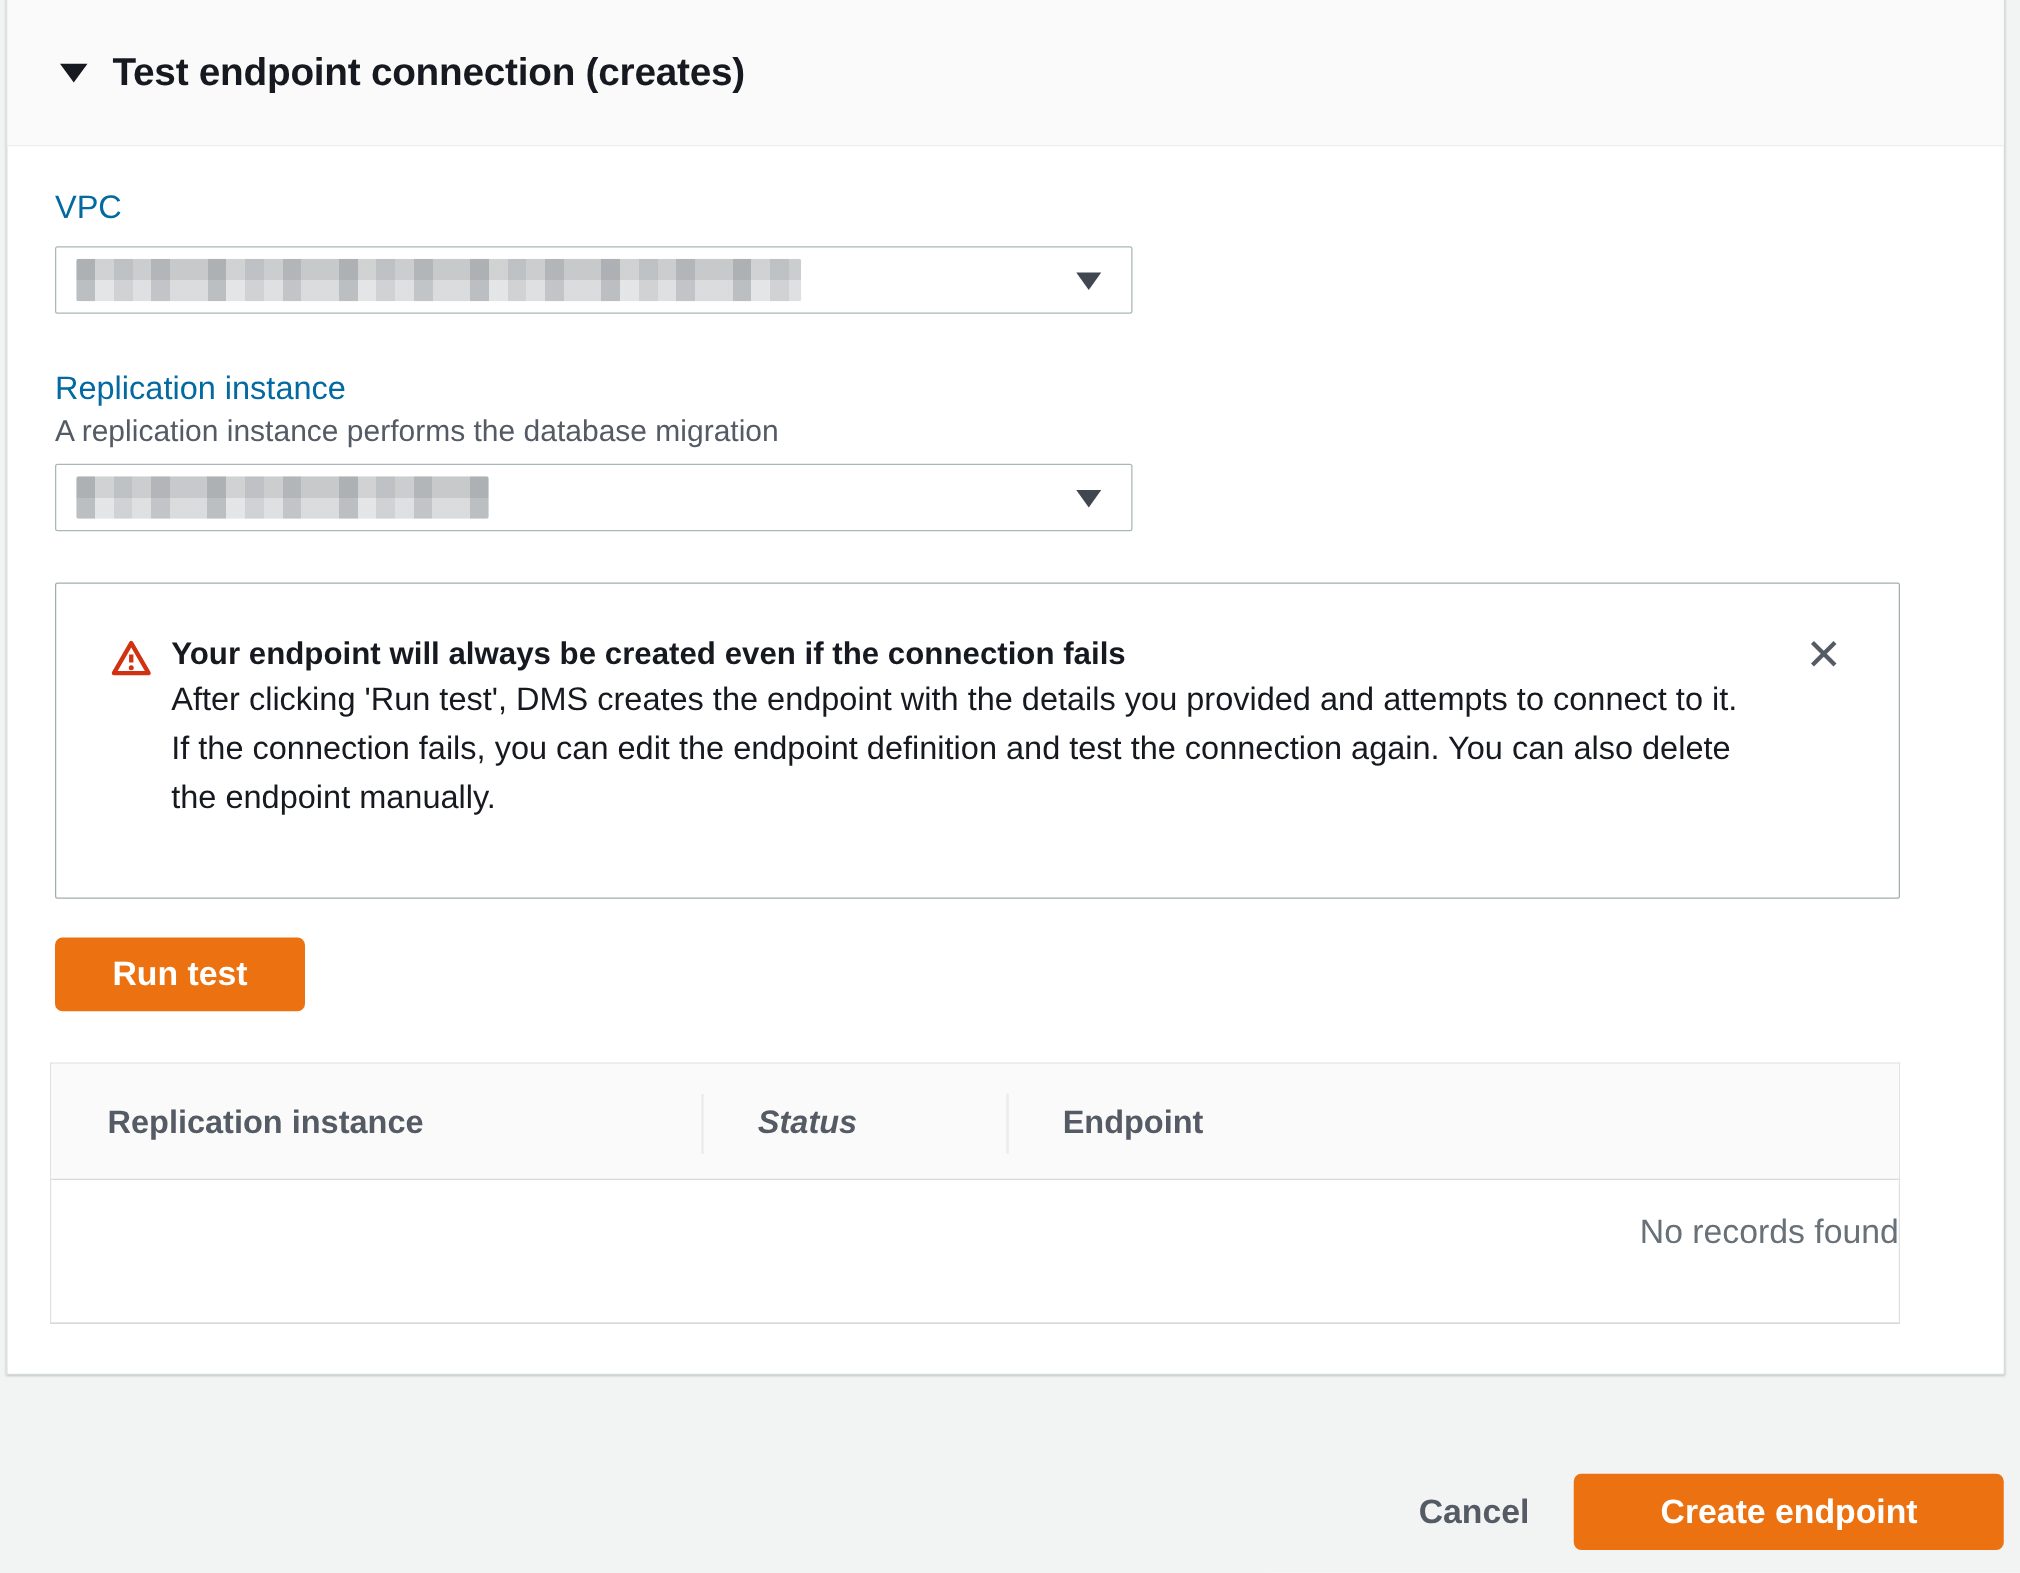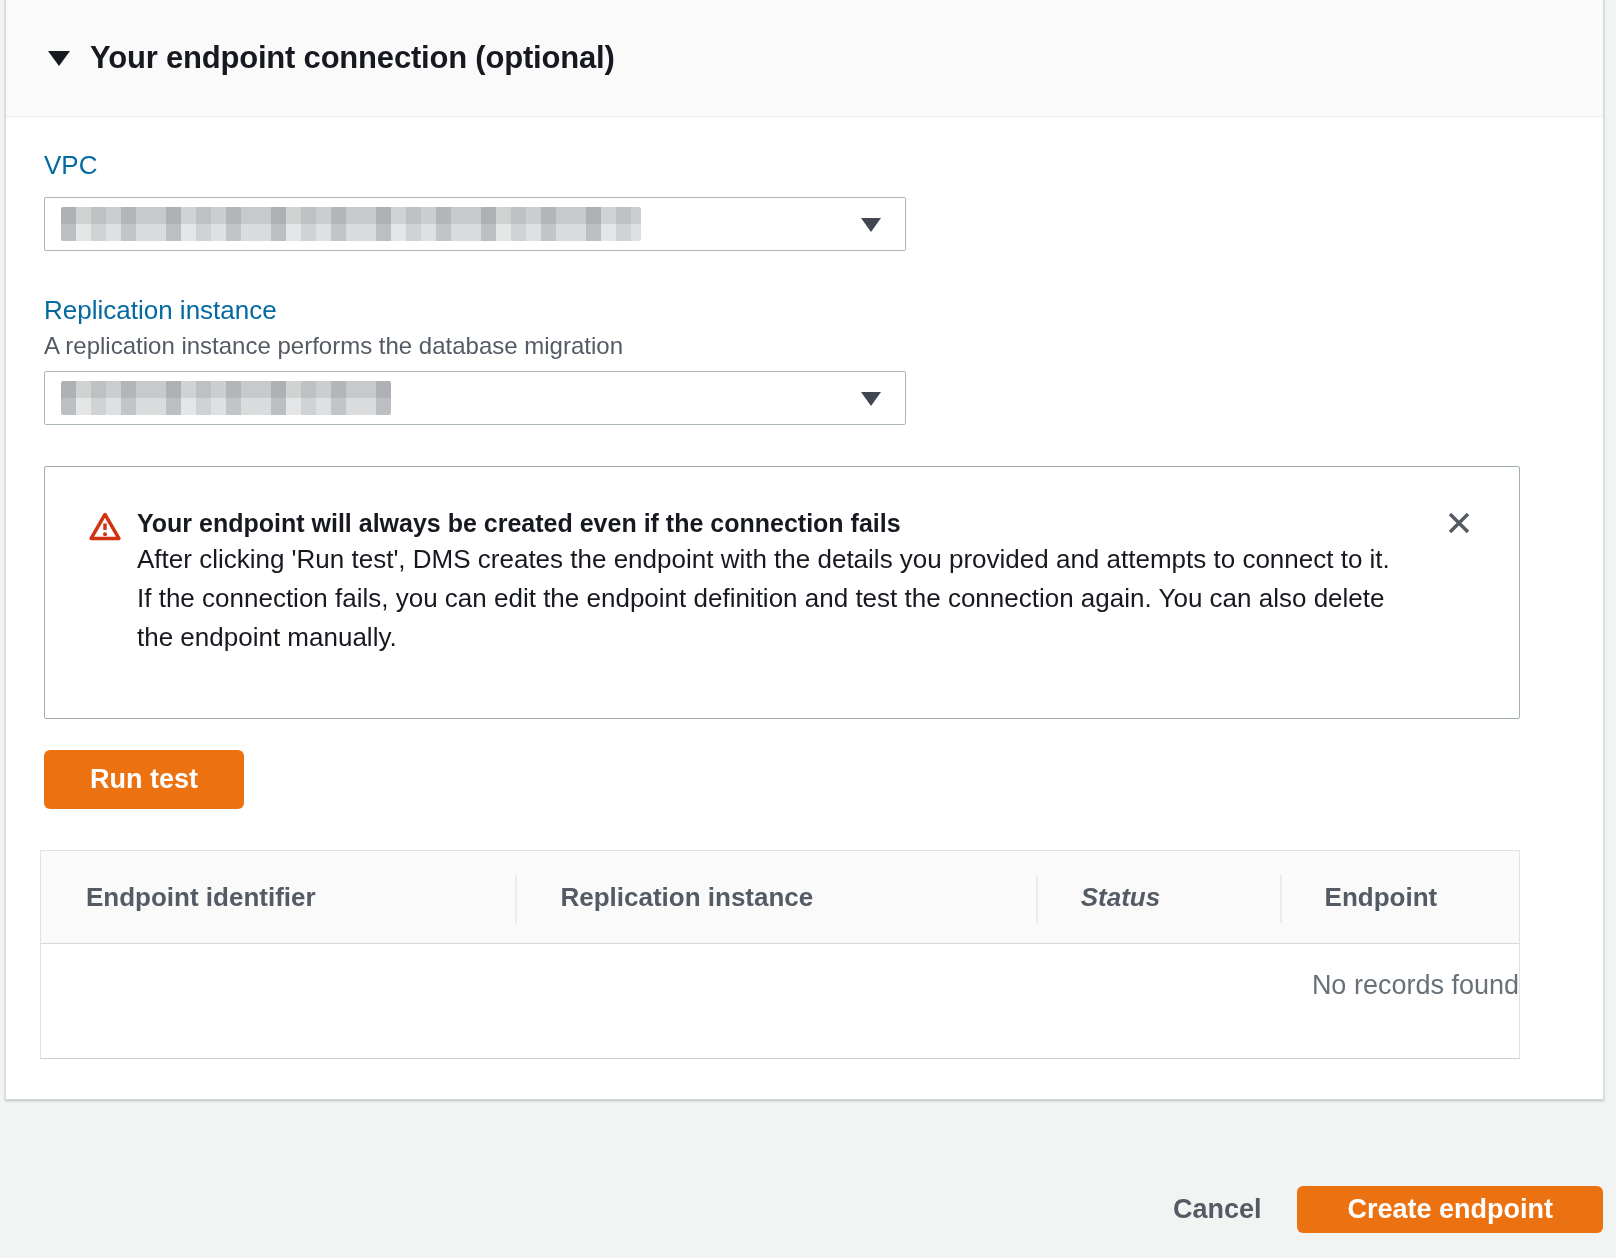--- a/index.html
+++ b/index.html
@@ -107,7 +107,7 @@
 
   <div class="card-header">
     <span class="caret-down"></span>
-    <span class="section-title">Your endpoint connection (optional)</span>
+    <span class="section-title">Test endpoint connection (creates)</span>
   </div>
 
   <div class="field-label" style="top:150px;">VPC</div>

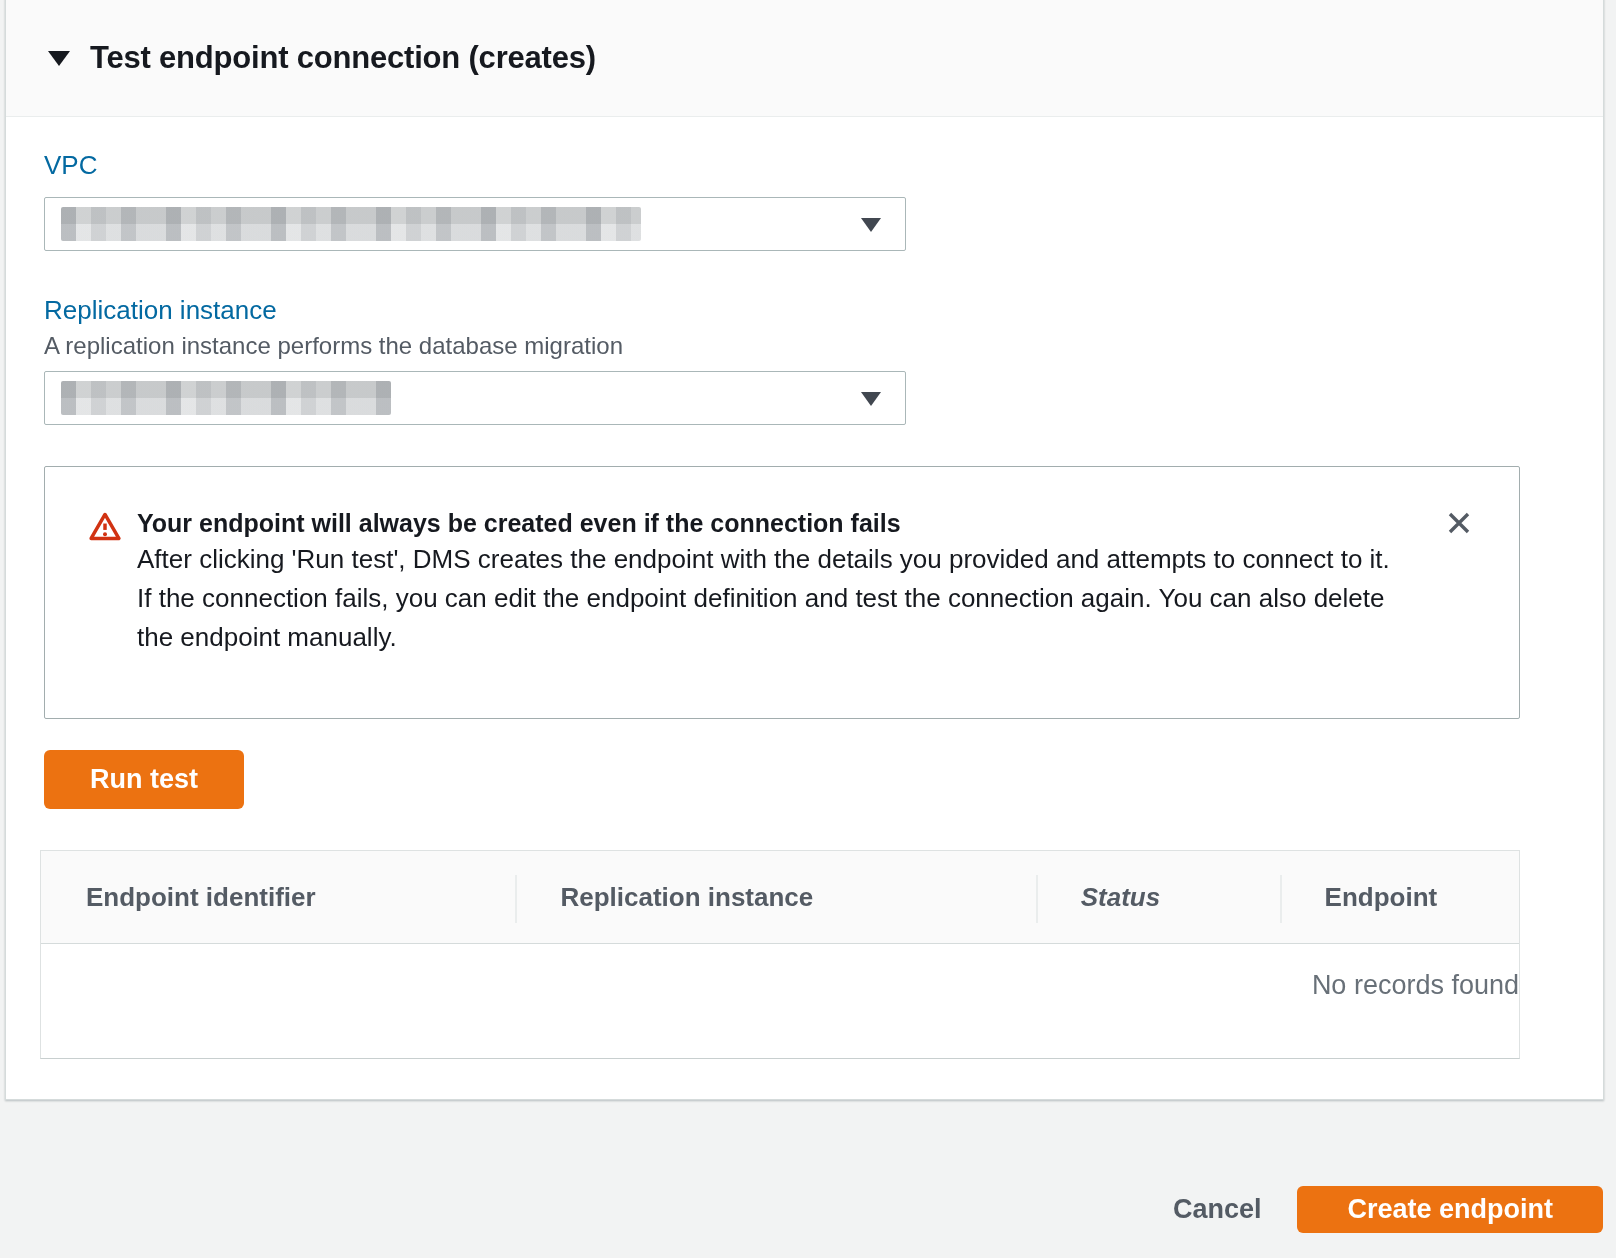--- a/index.html
+++ b/index.html
@@ -146,7 +146,6 @@
 
   <div class="results-table">
     <div class="thead">
-      <div class="th c1">Endpoint identifier</div>
       <div class="th c2">Replication instance</div>
       <div class="th c3">Status</div>
       <div class="th c4">Endpoint</div>

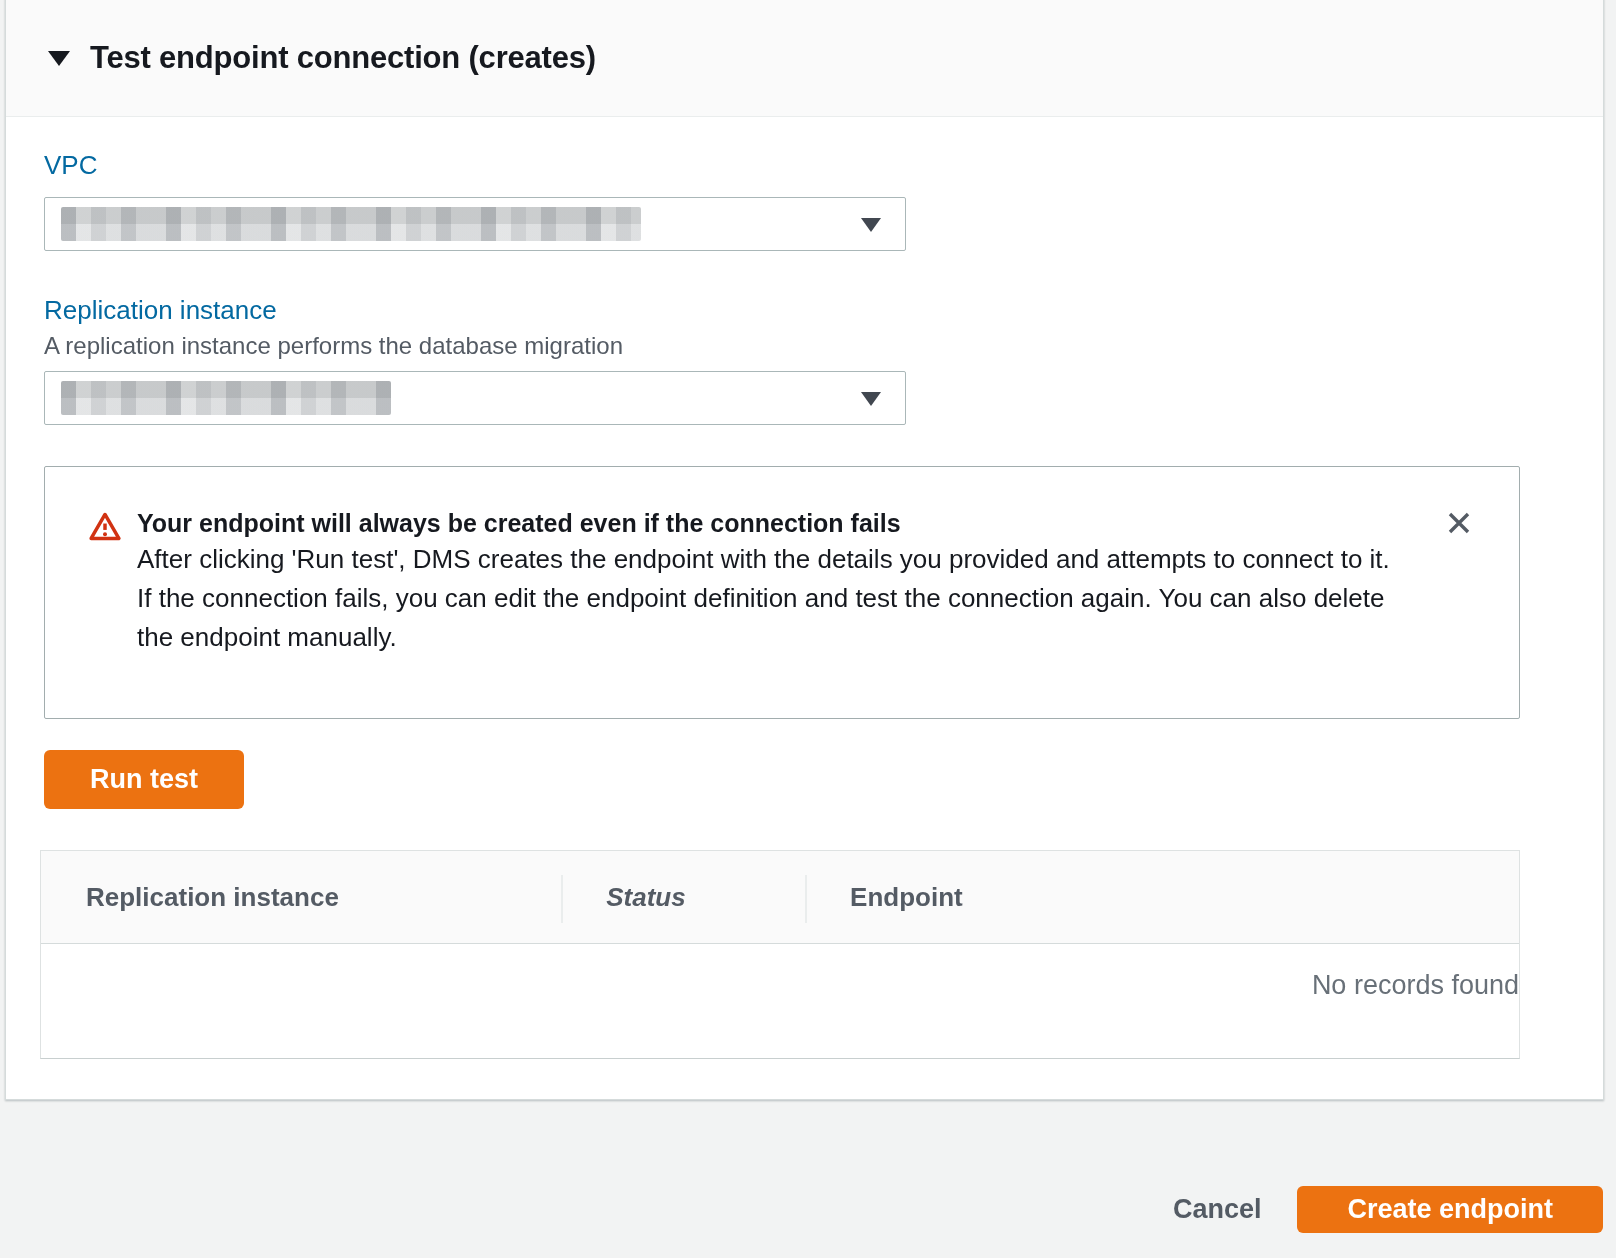--- a/index.html
+++ b/index.html
@@ -96,7 +96,7 @@
     background:none; border:none; font-family:"Liberation Sans",sans-serif;
     font-size:27px; font-weight:700; color:#545b64; cursor:pointer;
   }
-  .create-btn { height:47px; padding:0 50px; }
+  .create-btn { height:61px; padding:0 69px; }
 </style>
 </head>
 <body>

